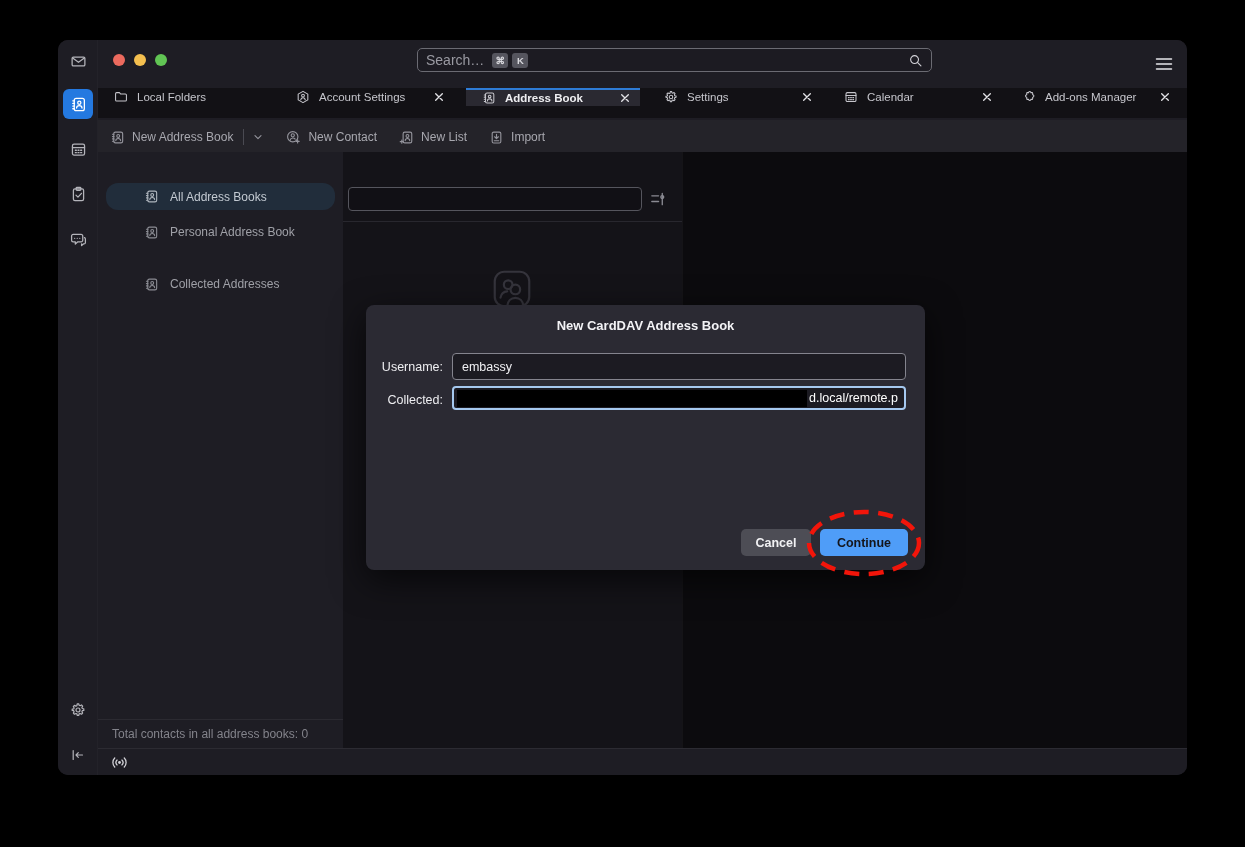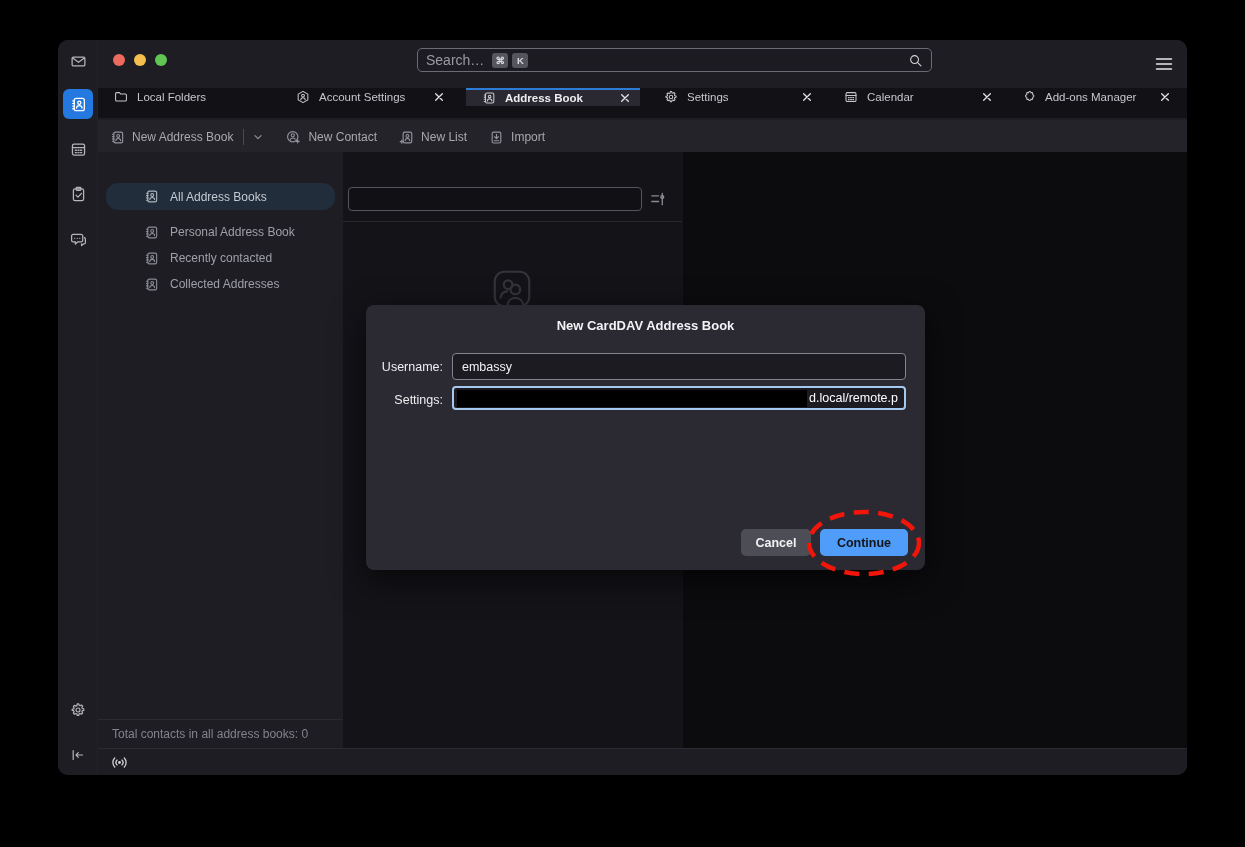--- a/index.html
+++ b/index.html
@@ -279,15 +279,6 @@
             </svg>
           <span>Personal Address Book</span>
         </div>
-        <div class="sb-item" style="top:93px">
-          <svg class="ic sb-ic" width="15" height="15" viewBox="0 0 16 16">
-              <rect x="4" y="2.3" width="9.5" height="11.4" rx="1.8"></rect>
-              <circle cx="8.75" cy="6.3" r="1.5"></circle>
-              <path d="M6.2 11.3c0-1.4 1.1-2.3 2.55-2.3s2.55.9 2.55 2.3"></path>
-              <path d="M2.6 4.5h1.6M2.6 7h1.6M2.6 9.5h1.6M2.6 12h1.6"></path>
-            </svg>
-          <span>Recently contacted</span>
-        </div>
         <div class="sb-item" style="top:119px">
           <svg class="ic sb-ic" width="15" height="15" viewBox="0 0 16 16">
               <rect x="4" y="2.3" width="9.5" height="11.4" rx="1.8"></rect>

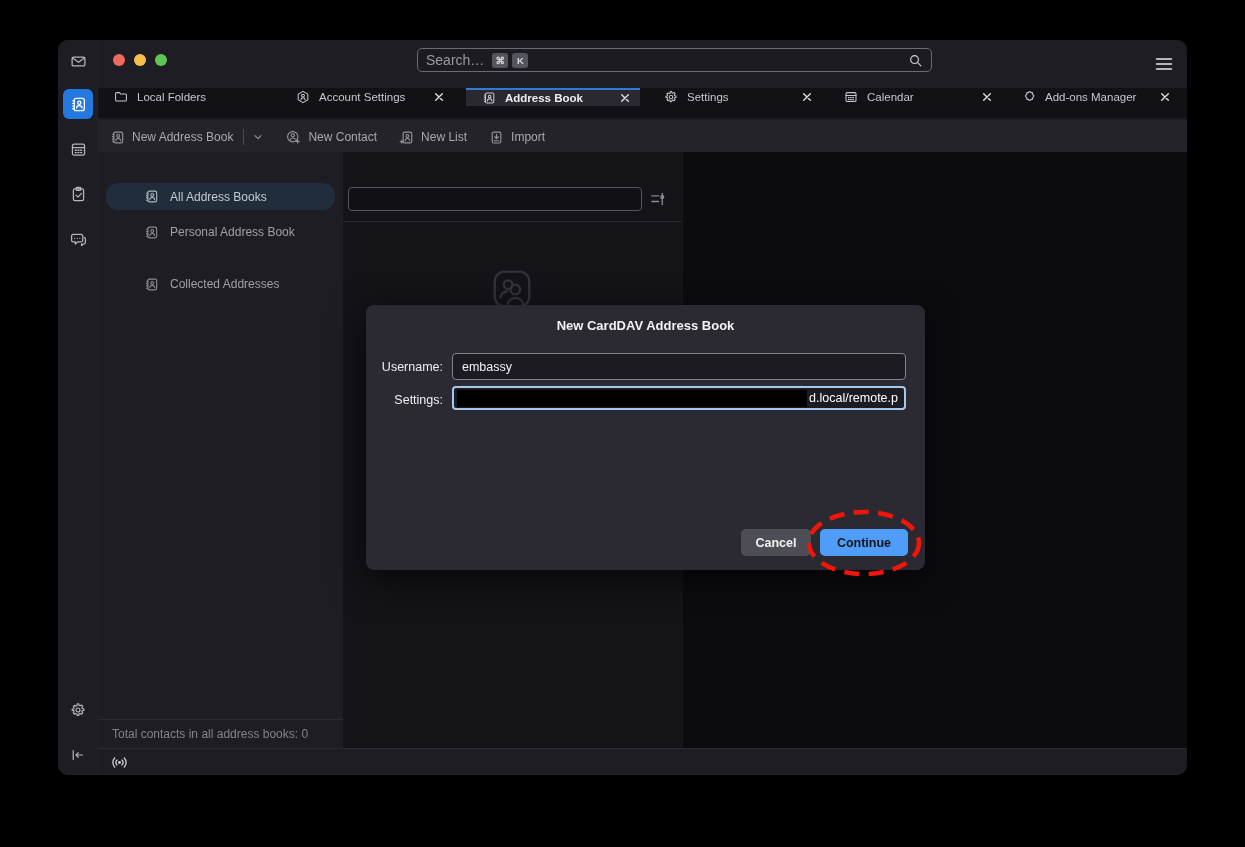--- a/index.html
+++ b/index.html
@@ -327,7 +327,7 @@
     <div class="dlg-title">New CardDAV Address Book</div>
     <div class="dlg-label" style="top:55px">Username:</div>
     <input class="dlg-input" style="top: 48px;" value="embassy">
-    <div class="dlg-label" style="top:88px">Settings:</div>
+    <div class="dlg-label" style="top:88px">Collected:</div>
     <div class="dlg-loc" style="top:81px">
       <span class="redaction"></span>
       <span class="loc-text">d.local/remote.p</span>

